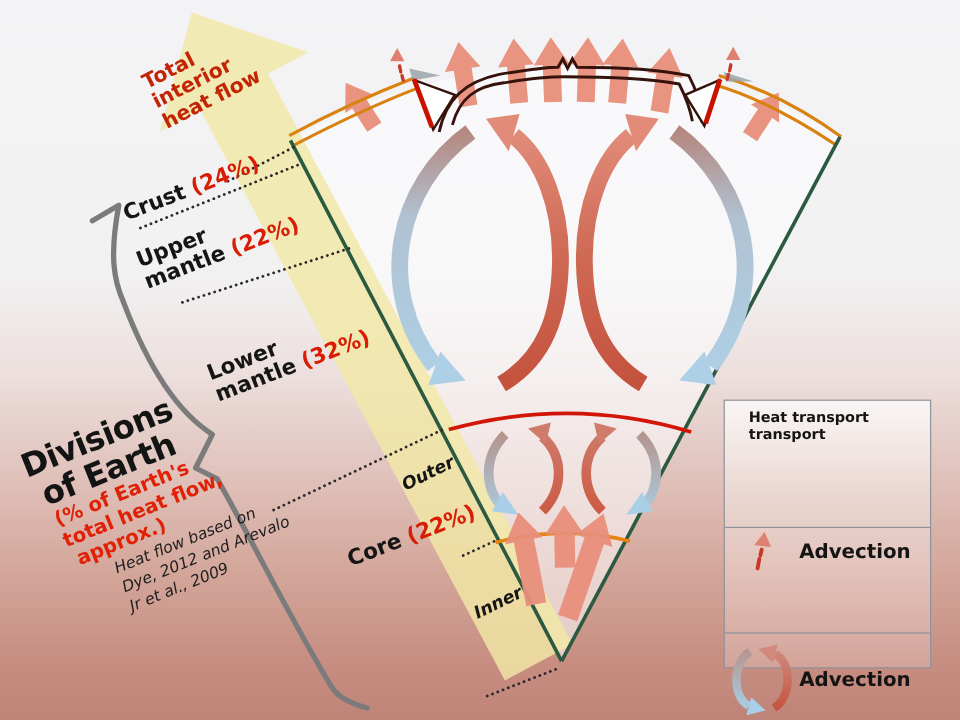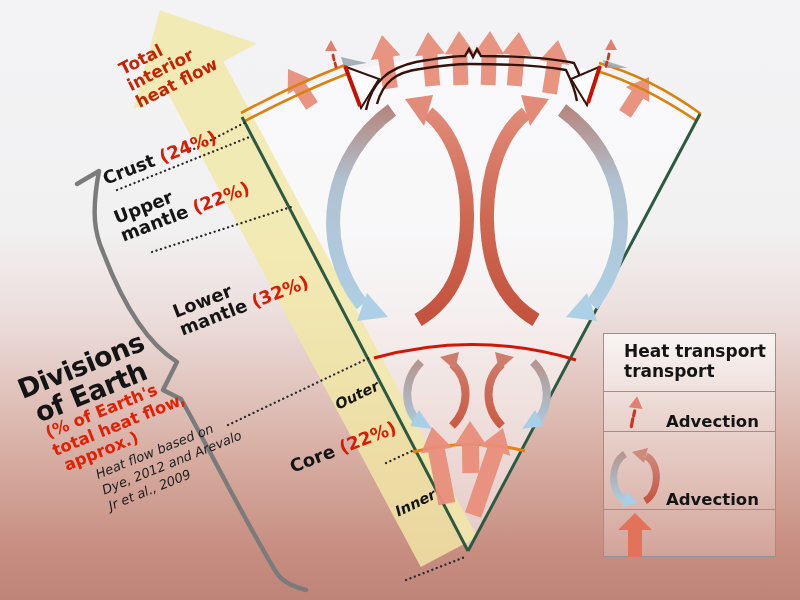--- a/index.html
+++ b/index.html
@@ -31,7 +31,7 @@
     border:1.5px solid #8f949c;
     background:linear-gradient(180deg,rgba(250,247,246,0.9) 0%,rgba(245,235,232,0.55) 35%,rgba(238,216,210,0.3) 100%);
   }
-  .legend-header{height:57px;box-sizing:border-box;padding:7px 0 0 20px;font-weight:bold;font-size:17px;line-height:1.2;color:#141414;}
+  .legend-header{height:57px;box-sizing:border-box;padding:7px 0 0 20px;font-weight:bold;font-size:12px;line-height:1.2;color:#141414;}
   .legend-row{display:flex;align-items:flex-end;border-top:1.5px solid #8f949c;box-sizing:border-box;}
   .row-advection{height:40px;}
   .row-convection{height:78px;}

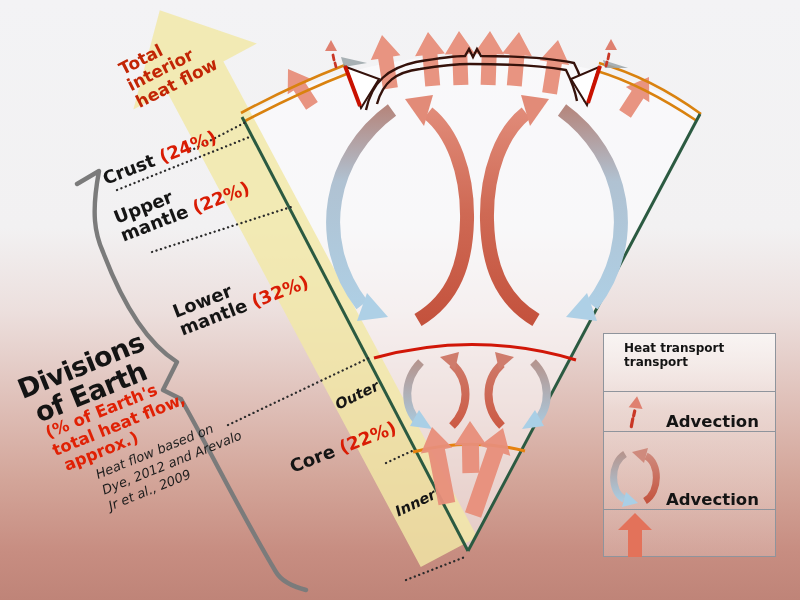--- a/index.html
+++ b/index.html
@@ -32,7 +32,7 @@
     background:linear-gradient(180deg,rgba(250,247,246,0.9) 0%,rgba(245,235,232,0.55) 35%,rgba(238,216,210,0.3) 100%);
   }
   .legend-header{height:57px;box-sizing:border-box;padding:7px 0 0 20px;font-weight:bold;font-size:12px;line-height:1.2;color:#141414;}
-  .legend-row{display:flex;align-items:flex-end;border-top:1.5px solid #8f949c;box-sizing:border-box;}
+  .legend-row{display:flex;align-items:center;border-top:1.5px solid #8f949c;box-sizing:border-box;margin-top:48px;}
   .row-advection{height:40px;}
   .row-convection{height:78px;}
   .row-conduction{height:48px;}

